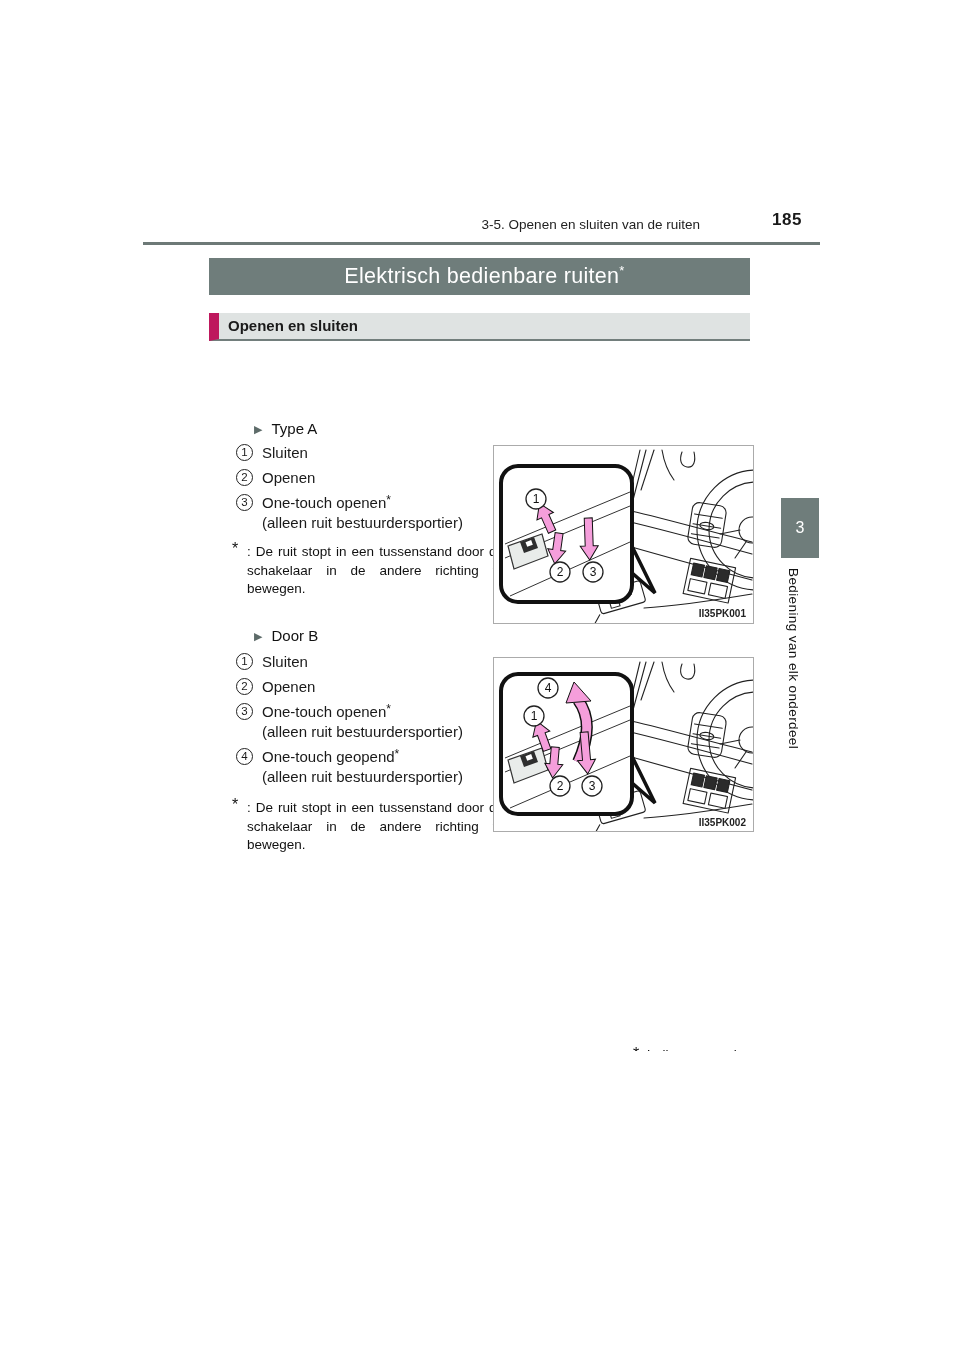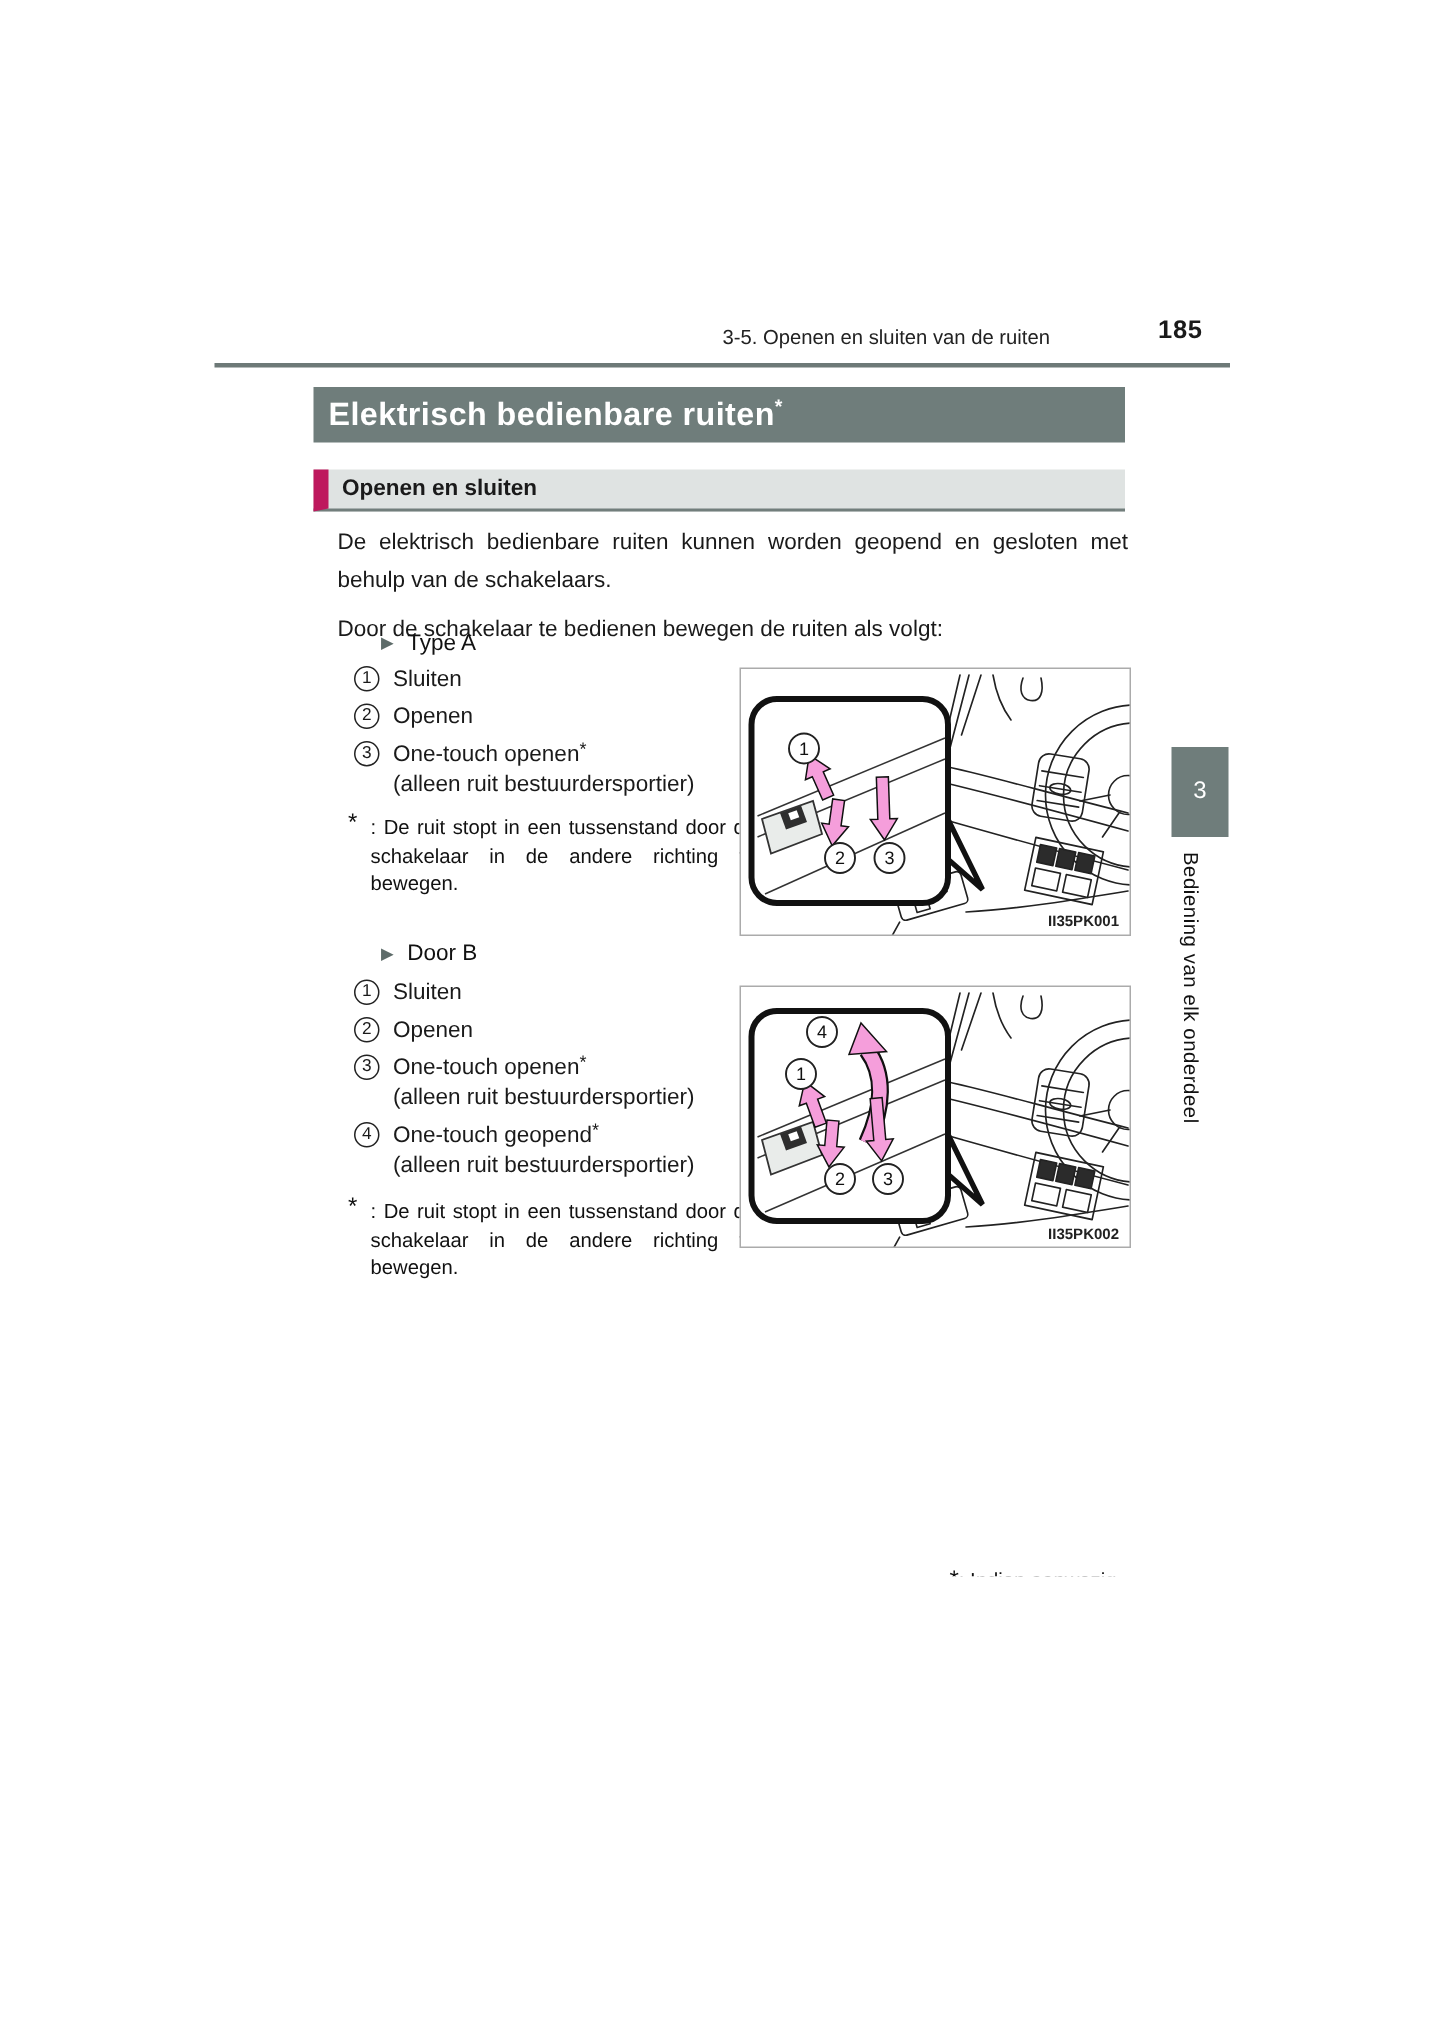--- a/index.html
+++ b/index.html
@@ -14,8 +14,8 @@
   
   .banner{
     position:absolute;top:258px;left:209px;width:541px;height:37px;background:#6f7d7b;
-    color:#fff;font-weight:bold;font-size:21.5px;line-height:37px;padding-left:10px;
-    box-sizing:border-box;letter-spacing:.3px;
+    color:#fff;font-weight:normal;font-size:21.5px;line-height:37px;padding-left:10px;
+    box-sizing:border-box;letter-spacing:.3px;text-align:center;
   }
   .banner sup{font-size:13px;line-height:0;vertical-align:8px;}
   

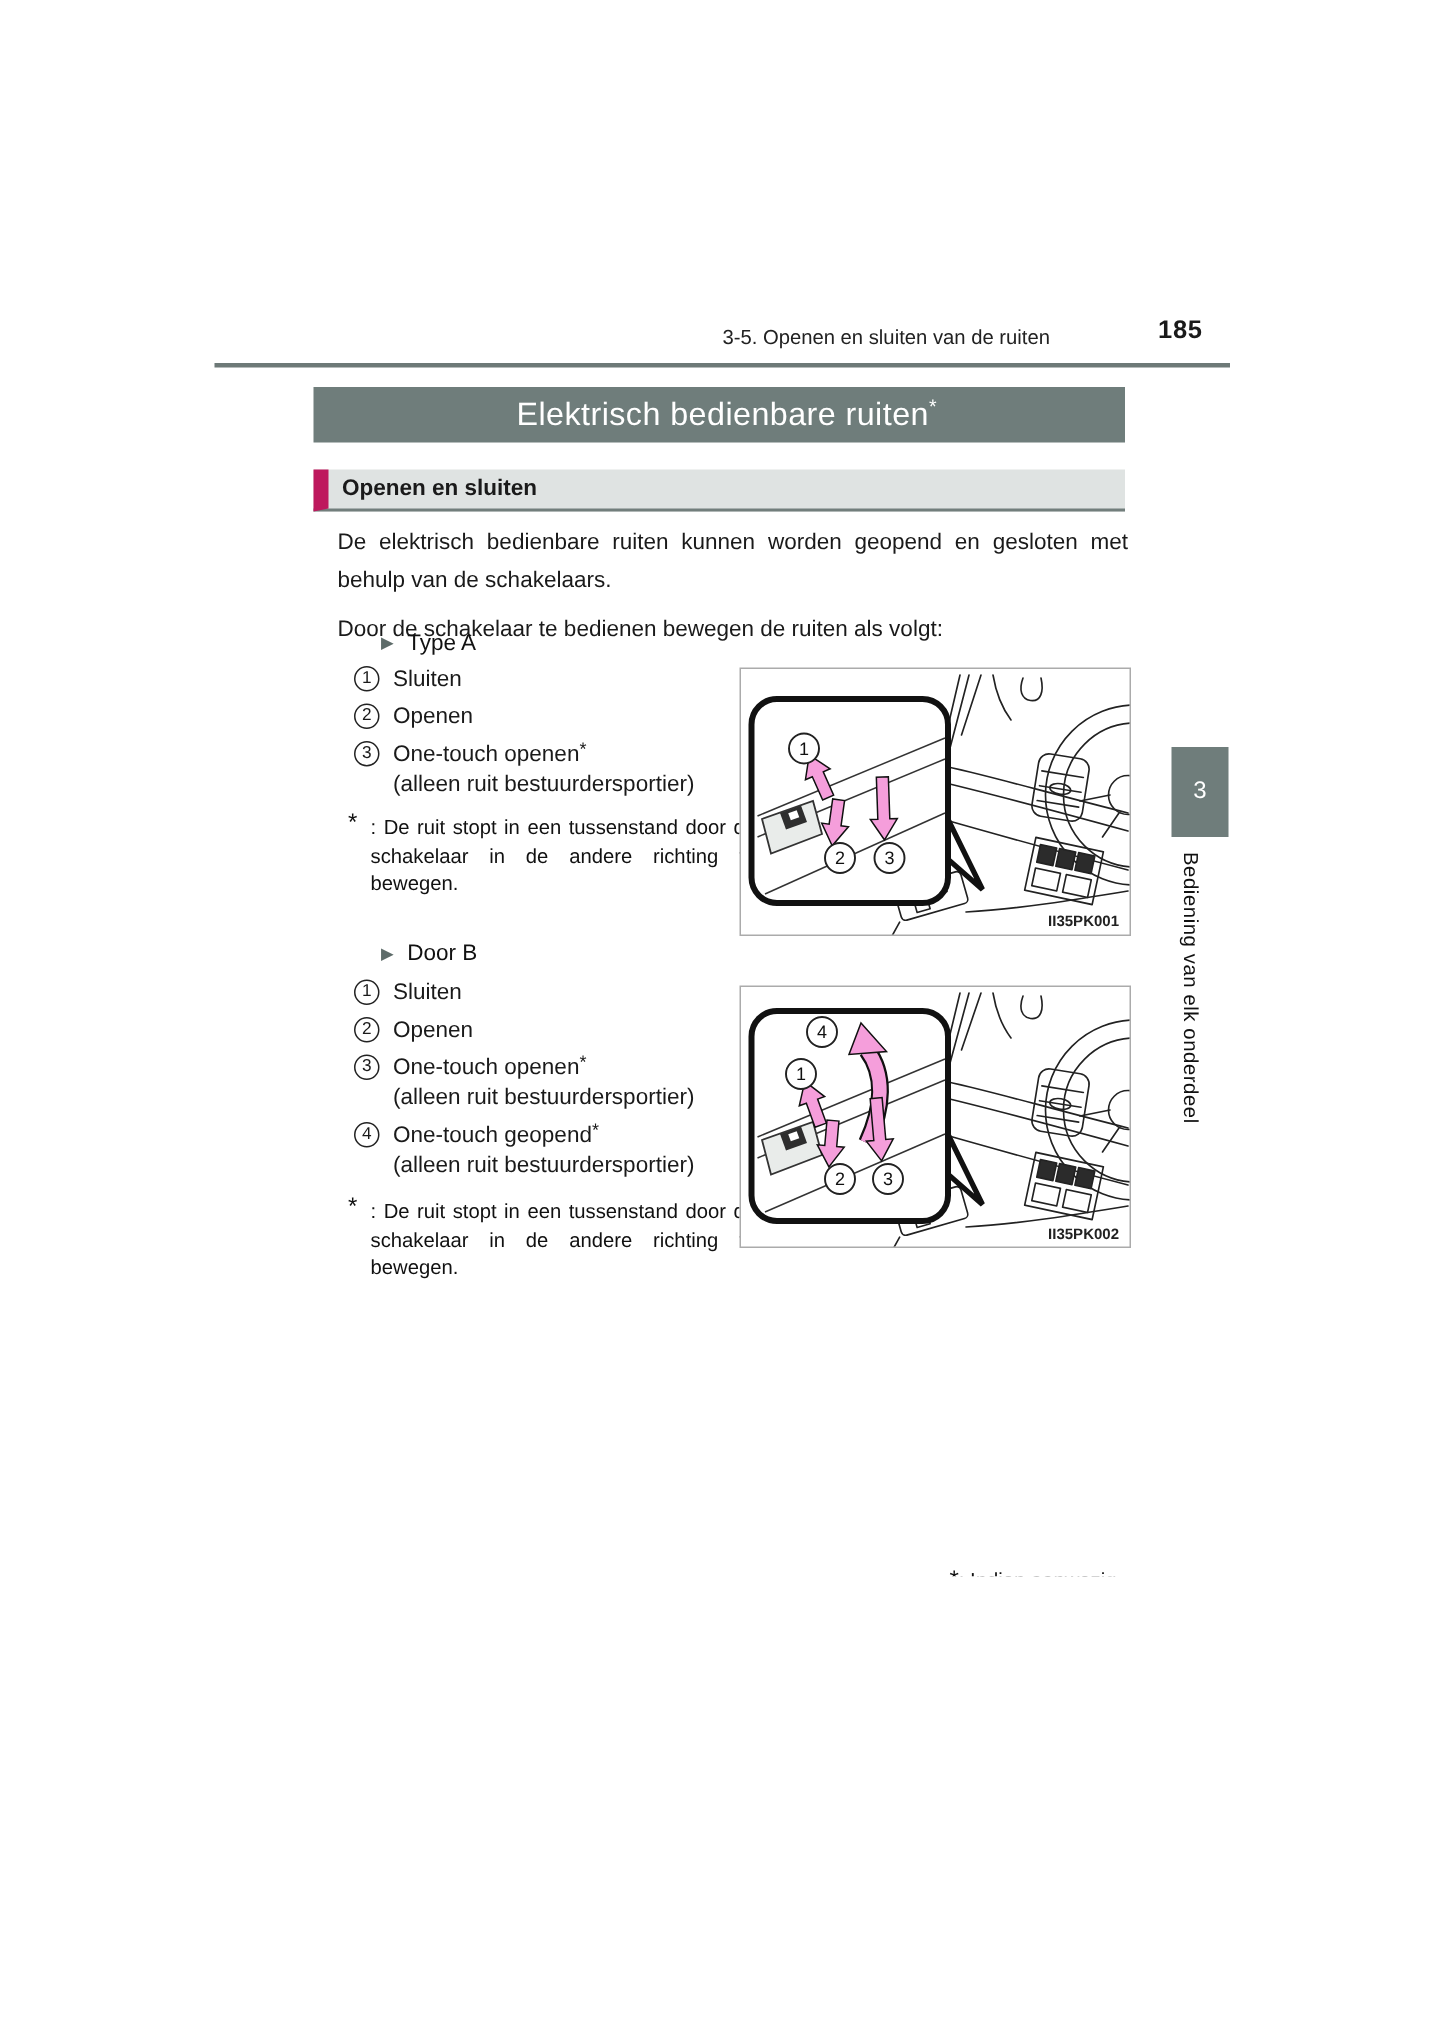--- a/index.html
+++ b/index.html
@@ -83,10 +83,6 @@
 
   <div class="section-bar"><span>Openen en sluiten</span></div>
 
-  <div class="intro">
-    <p class="just">De elektrisch bedienbare ruiten kunnen worden geopend en gesloten met behulp van de schakelaars.</p>
-    <p>Door de schakelaar te bedienen bewegen de ruiten als volgt:</p>
-  </div>
 
   <div class="type-heading th-a"><span class="tri">▶</span><span>Type A</span></div>
 

